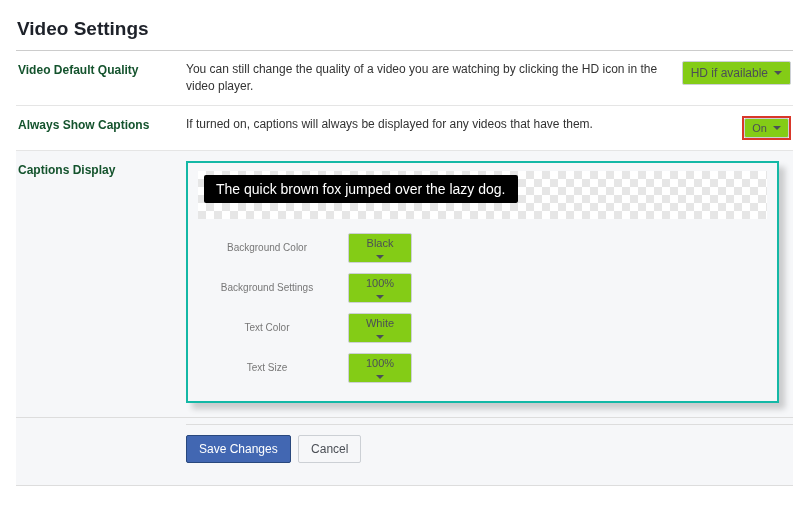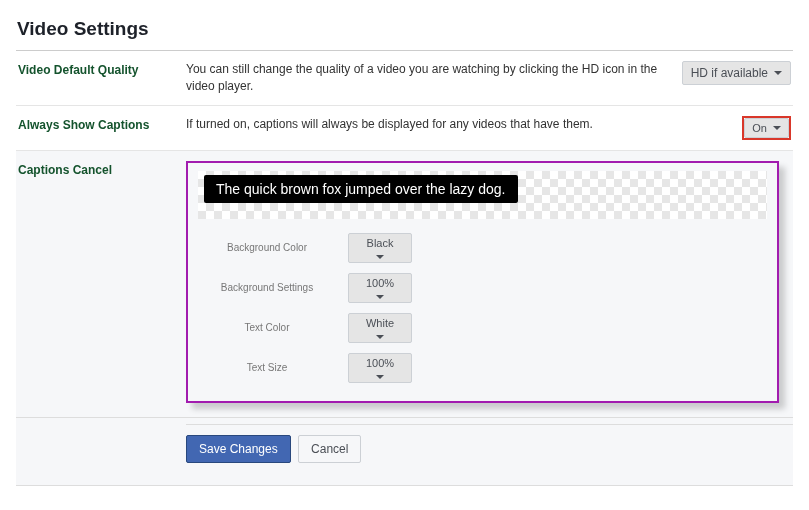--- a/index.html
+++ b/index.html
@@ -48,7 +48,7 @@
     display: inline-flex;
     align-items: center;
     gap: 6px;
-    background: #e5e5e5;
+    background: #84cc16;
     border: 1px solid #ccd0d5;
     border-radius: 2px;
     padding: 4px 8px;

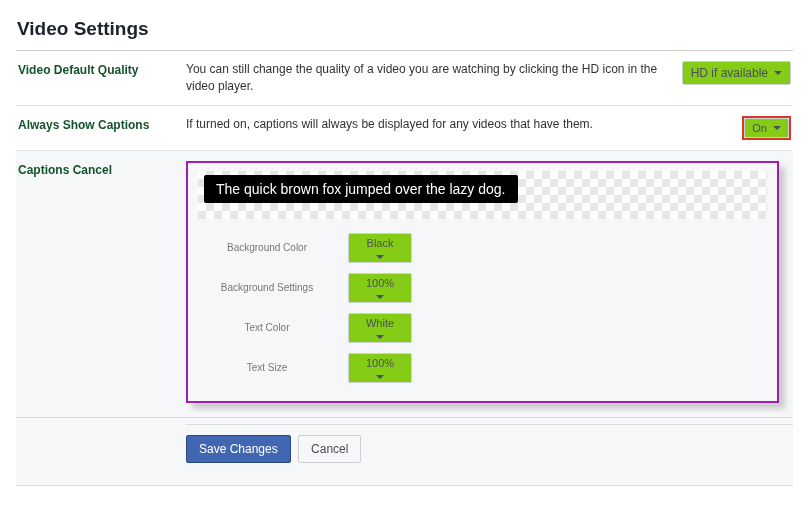--- a/index.html
+++ b/index.html
@@ -181,7 +181,7 @@
   </div>
 
   <div class="row captions-row">
-    <div class="label-col">Captions Cancel</div>
+    <div class="label-col">Captions Display</div>
     <div class="desc-block">
       <div class="captions-panel">
         <div class="preview-strip">

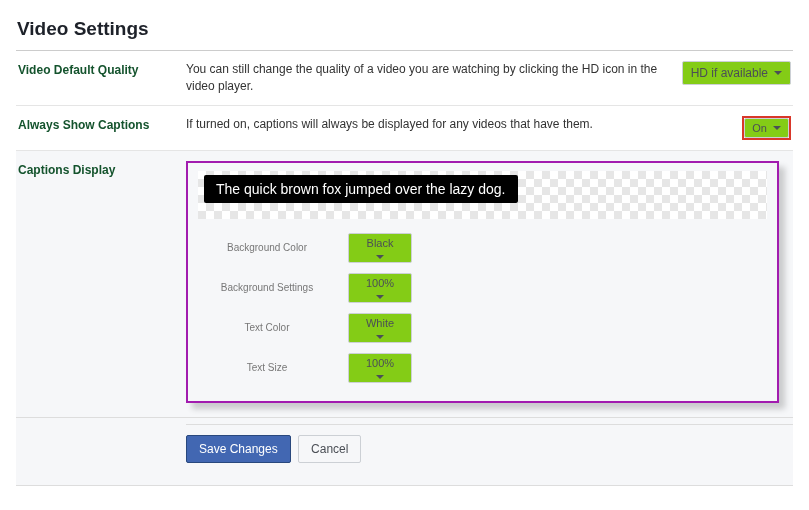--- a/index.html
+++ b/index.html
@@ -75,7 +75,7 @@
     border-bottom: 1px solid #ddd;
   }
   .captions-panel {
-    border: 2px solid #a21caf;
+    border: 2px solid #14b8a6;
     padding: 8px 10px 18px 10px;
     margin: 0 12px 4px 0;
     box-shadow: 6px 6px 6px rgba(0,0,0,0.18);

